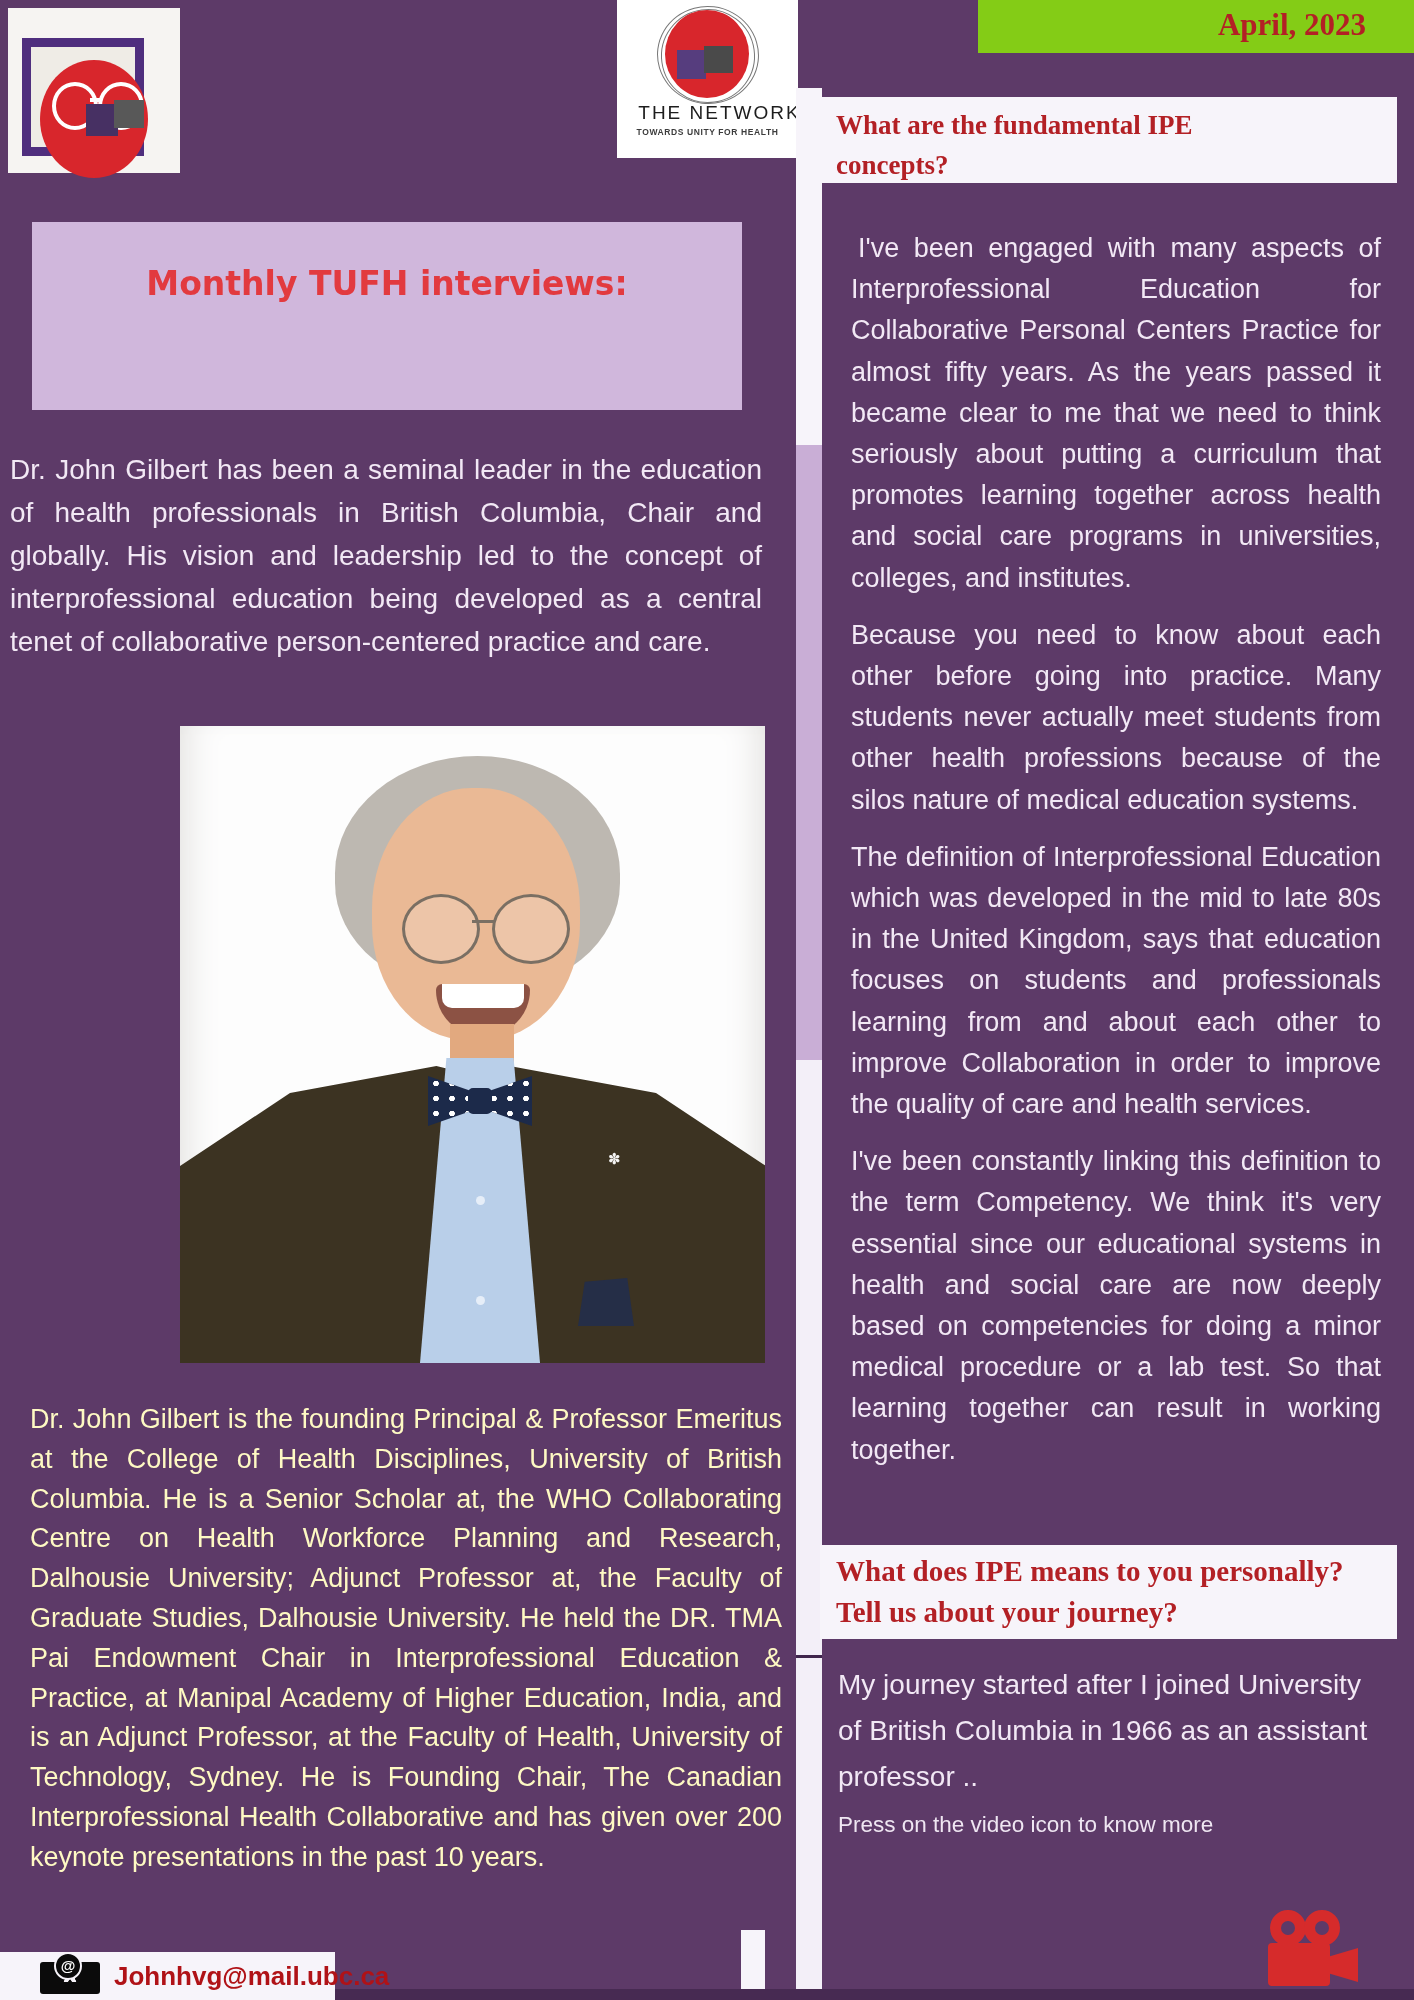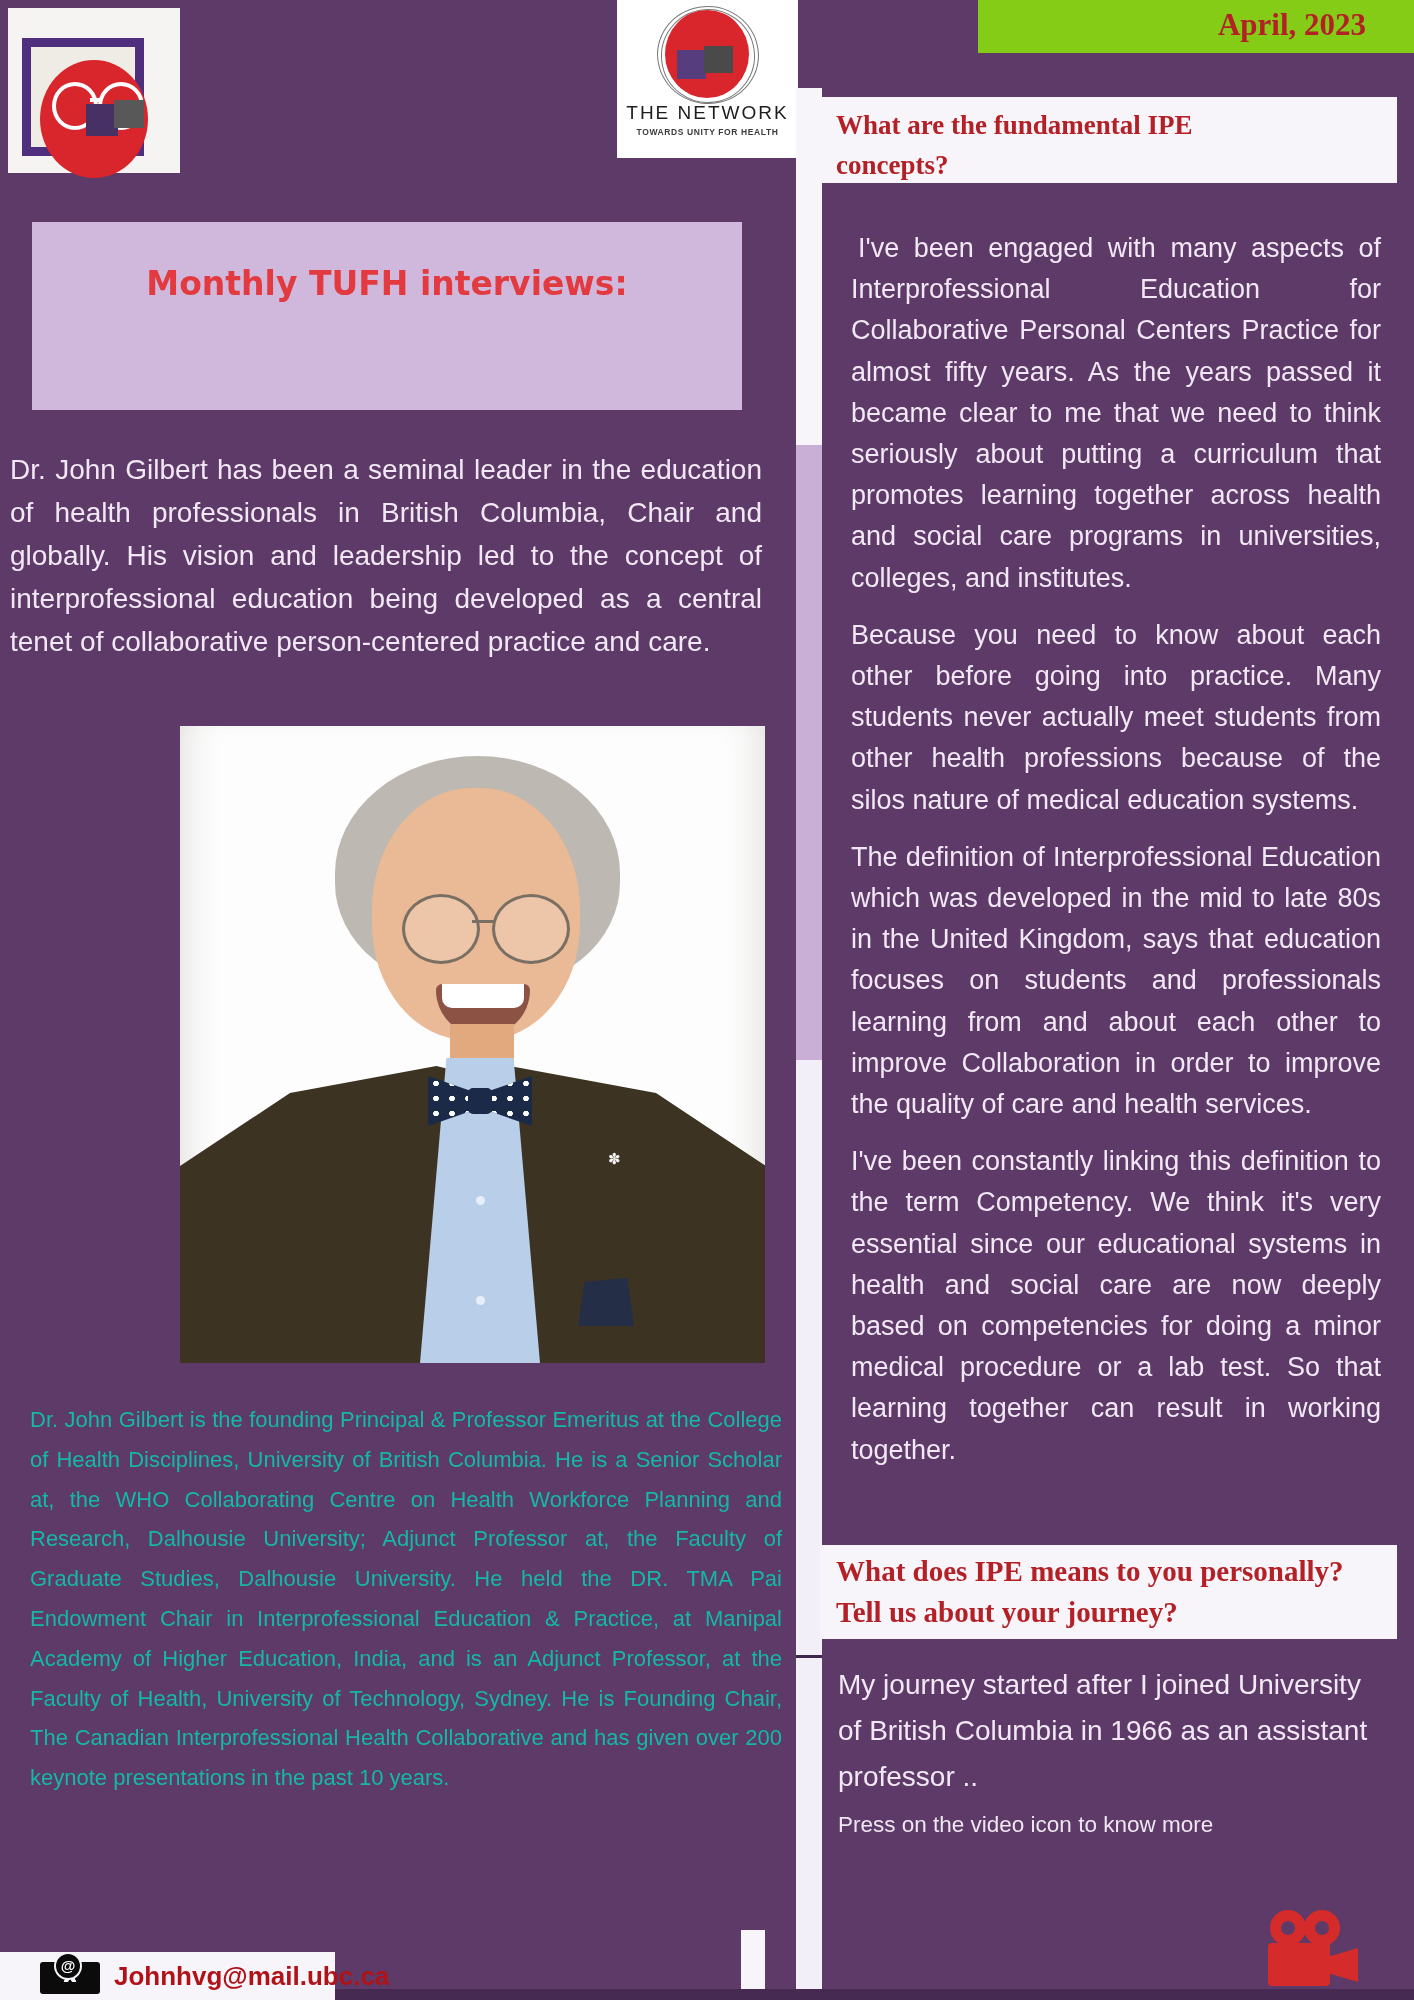--- a/index.html
+++ b/index.html
@@ -27,7 +27,7 @@
   .net-sq-p{left:60px;top:50px;width:29px;height:29px;background:#4b3f86;opacity:.92;}
   .net-sq-g{left:87px;top:46px;width:29px;height:27px;background:#4a4a4a;}
   .net-name{left:0;top:102px;width:181px;text-align:center;color:#1d1d1d;
-    font-size:19px;letter-spacing:2px;font-family:"Liberation Sans",sans-serif;}
+    font-size:19px;letter-spacing:2px;font-family:"Liberation Sans",sans-serif;padding-left:12px;}
   .net-tagline{left:0;top:127px;width:181px;text-align:center;color:#3c3c3c;
     font-size:8.5px;letter-spacing:.6px;font-weight:bold;}
 

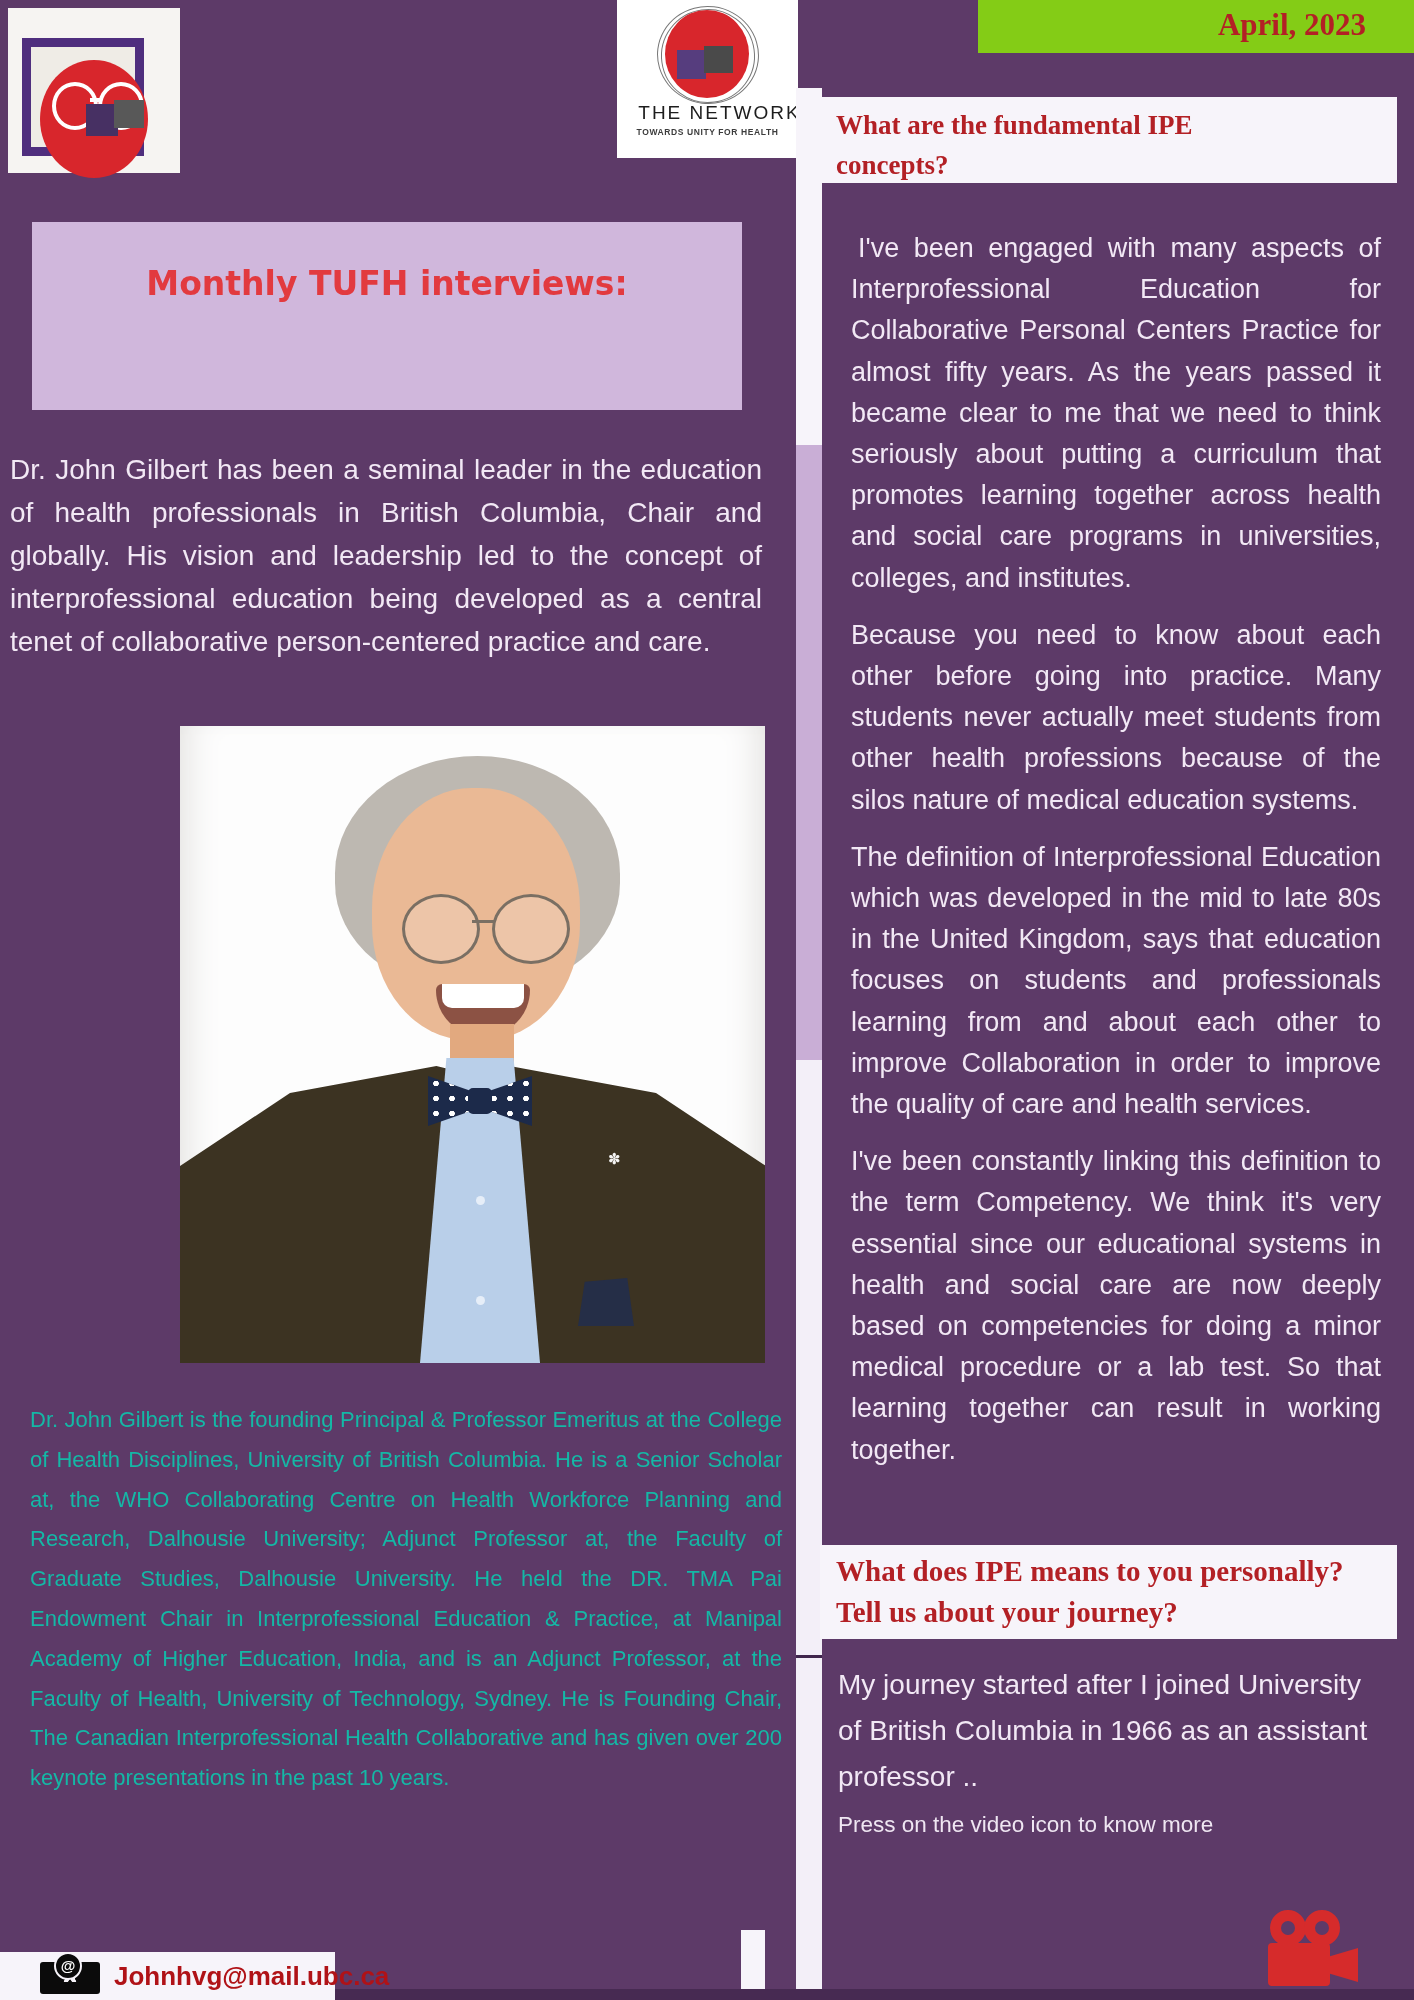--- a/index.html
+++ b/index.html
@@ -50,7 +50,7 @@
     font-family:"DejaVu Sans",sans-serif;font-weight:bold;font-size:33px;line-height:48px;}
   .intro{left:10px;top:448px;width:752px;color:#f2e8f5;font-size:28px;line-height:43px;
     text-align:justify;}
-  .bio{left:30px;top:1400px;width:752px;color:#14b8a6;font-size:22px;line-height:39.8px;
+  .bio{left:30px;top:1400px;width:752px;color:#fef9c3;font-size:27px;line-height:39.8px;
     text-align:justify;}
 
   

